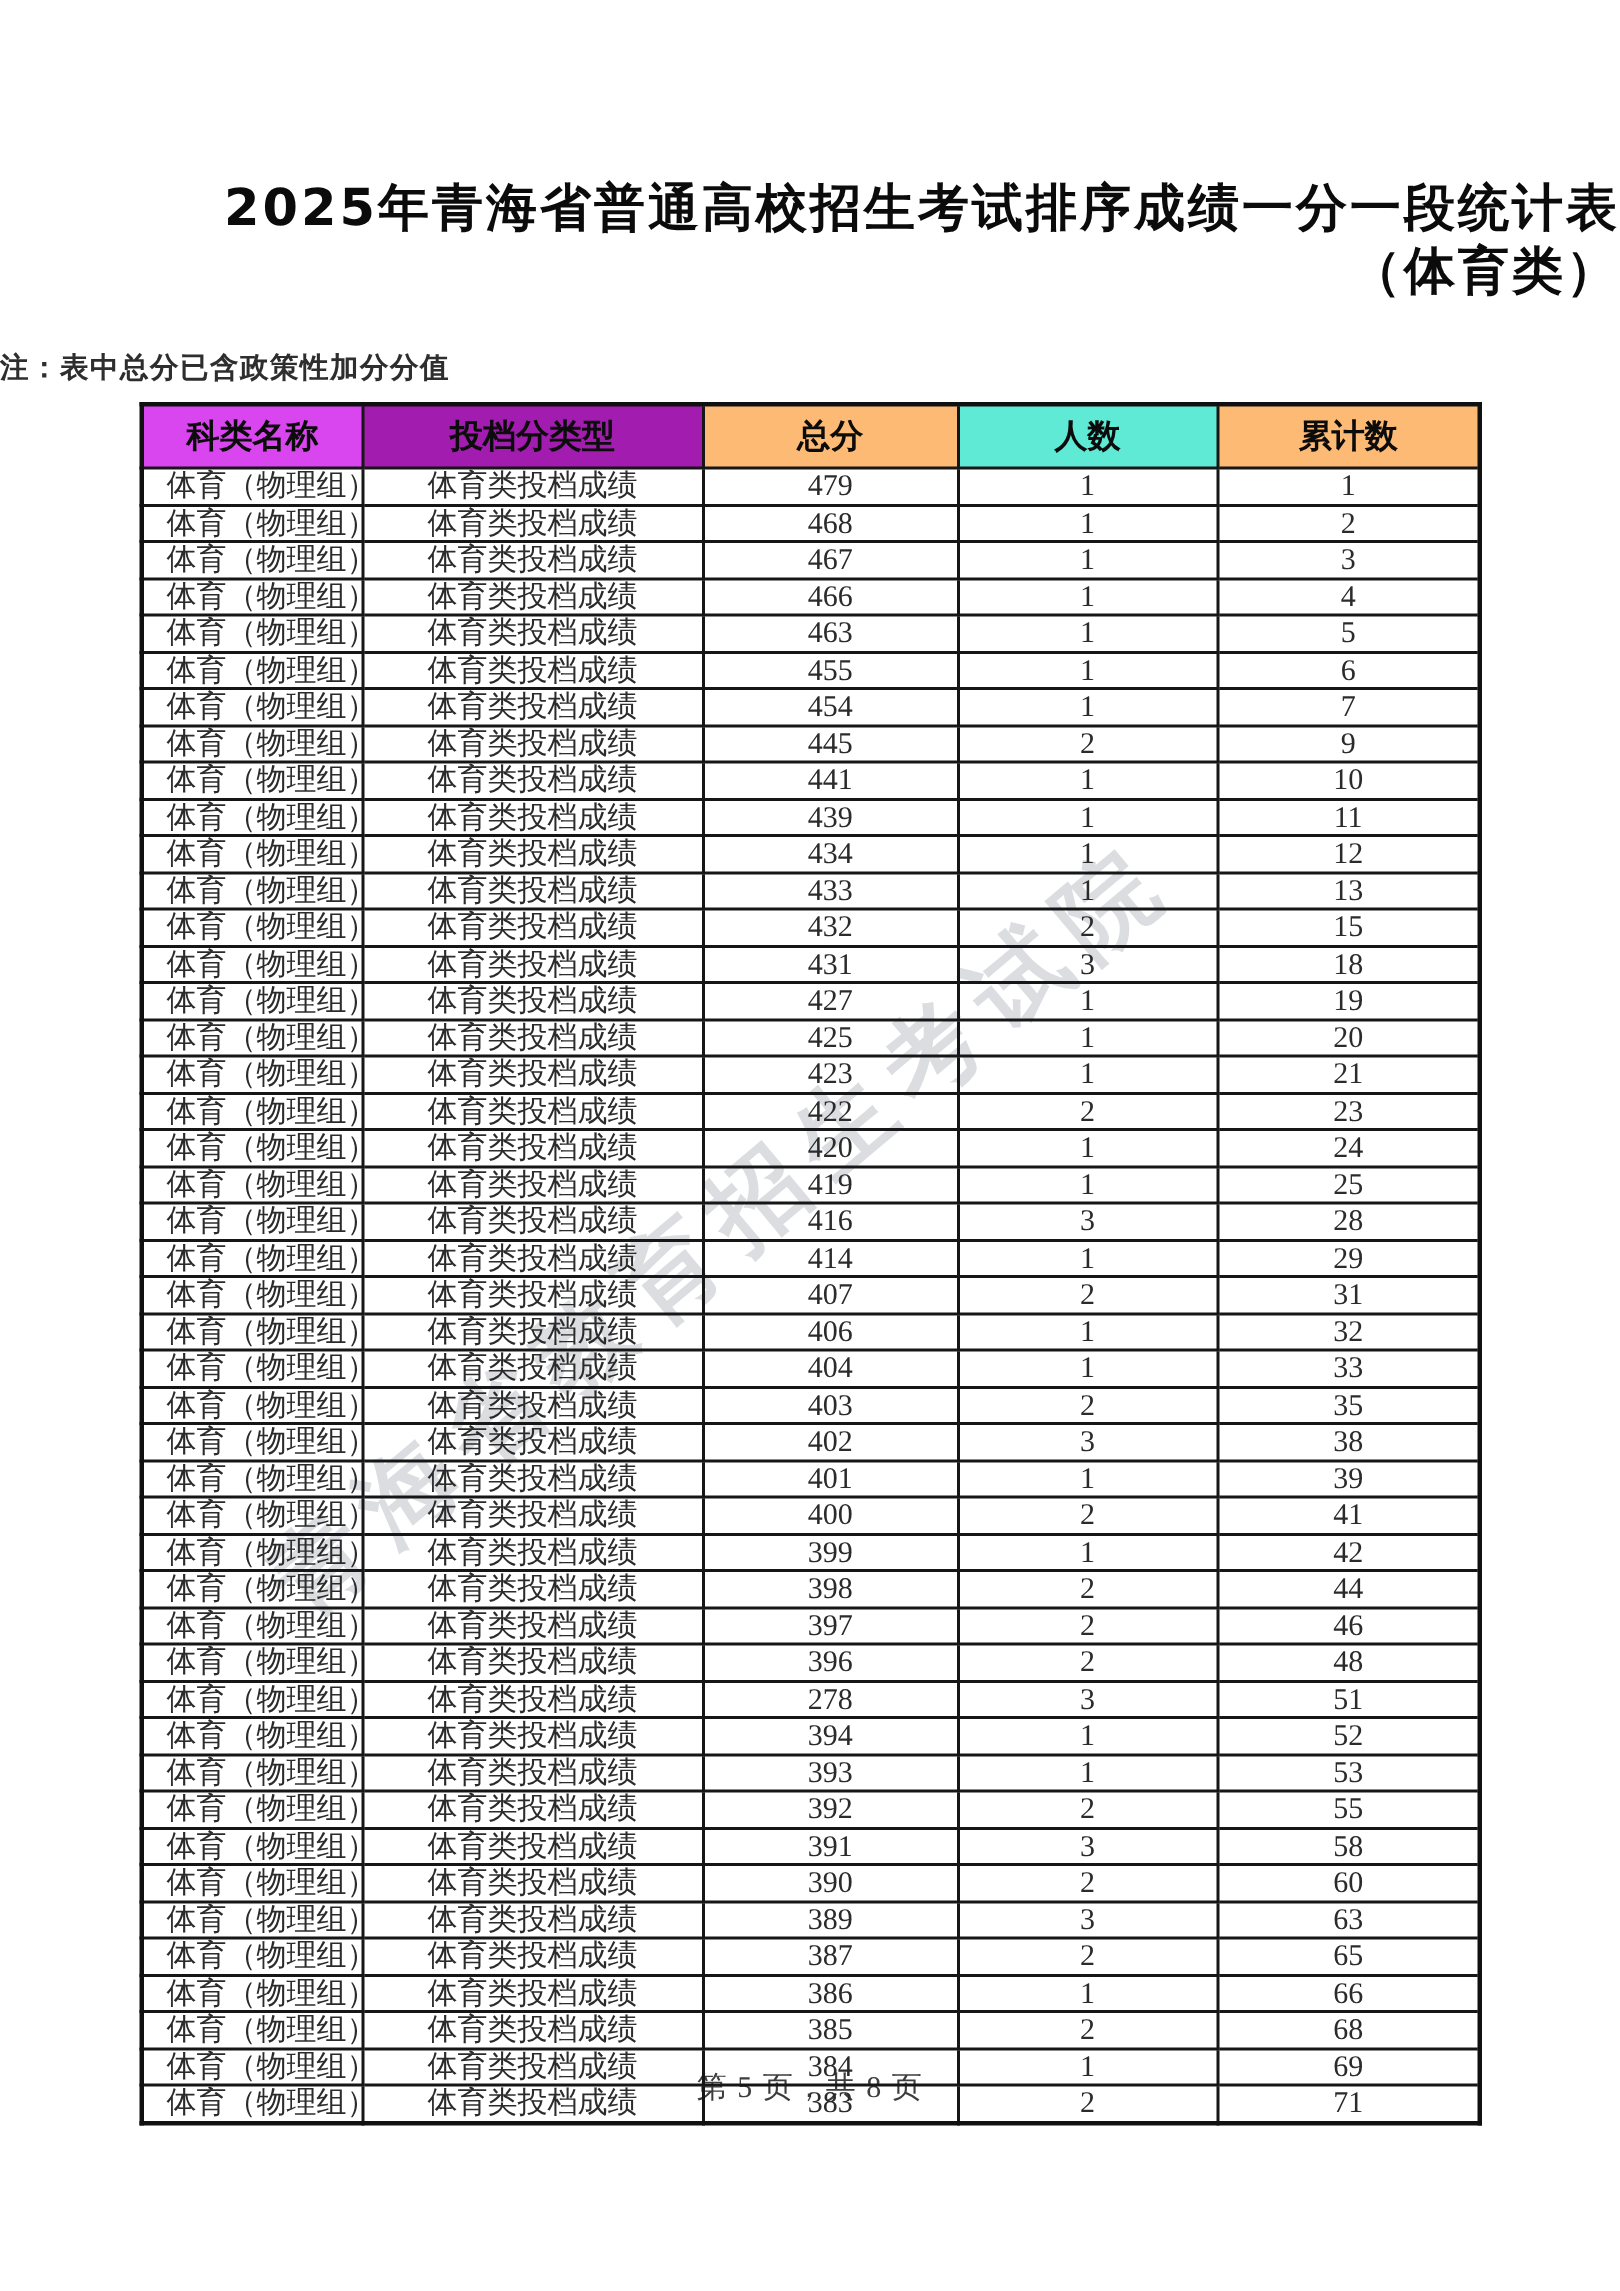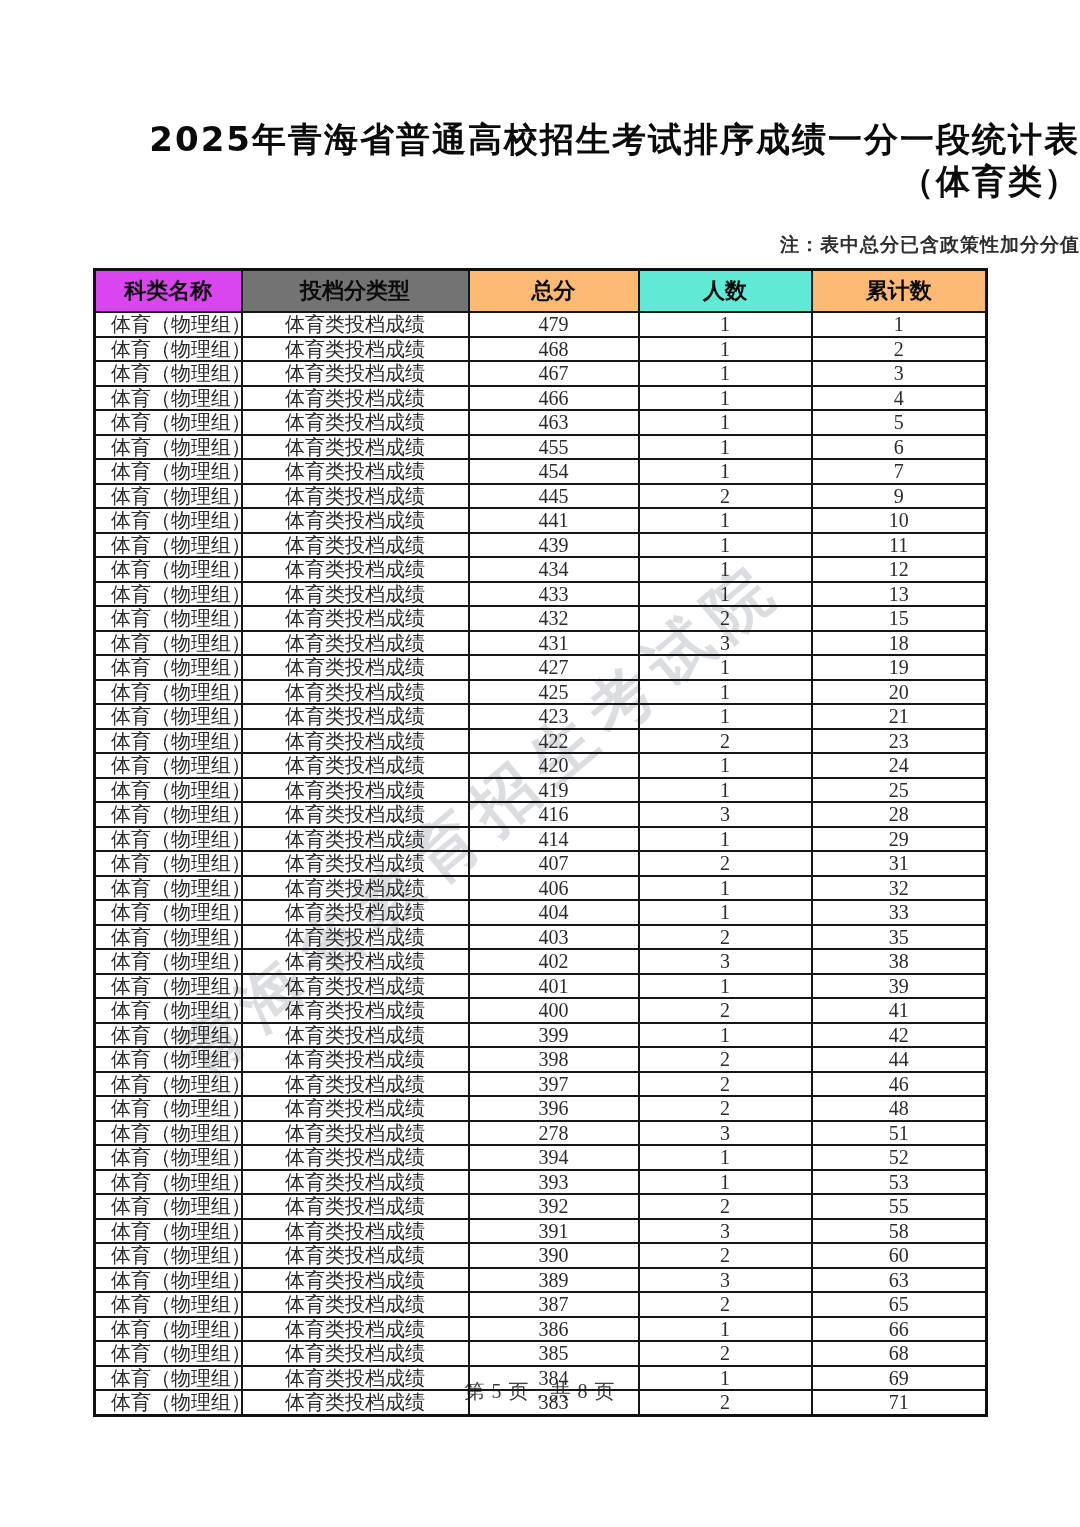--- a/index.html
+++ b/index.html
@@ -24,7 +24,7 @@
   .doc-title-line2 { top:160px; }
   .doc-note {
     position:absolute; left:0; top:232px; width:1080px;
-    text-align:right;
+    text-align:left;
     font-size:19px;
     font-weight:600;
     color:#2e2e2e;

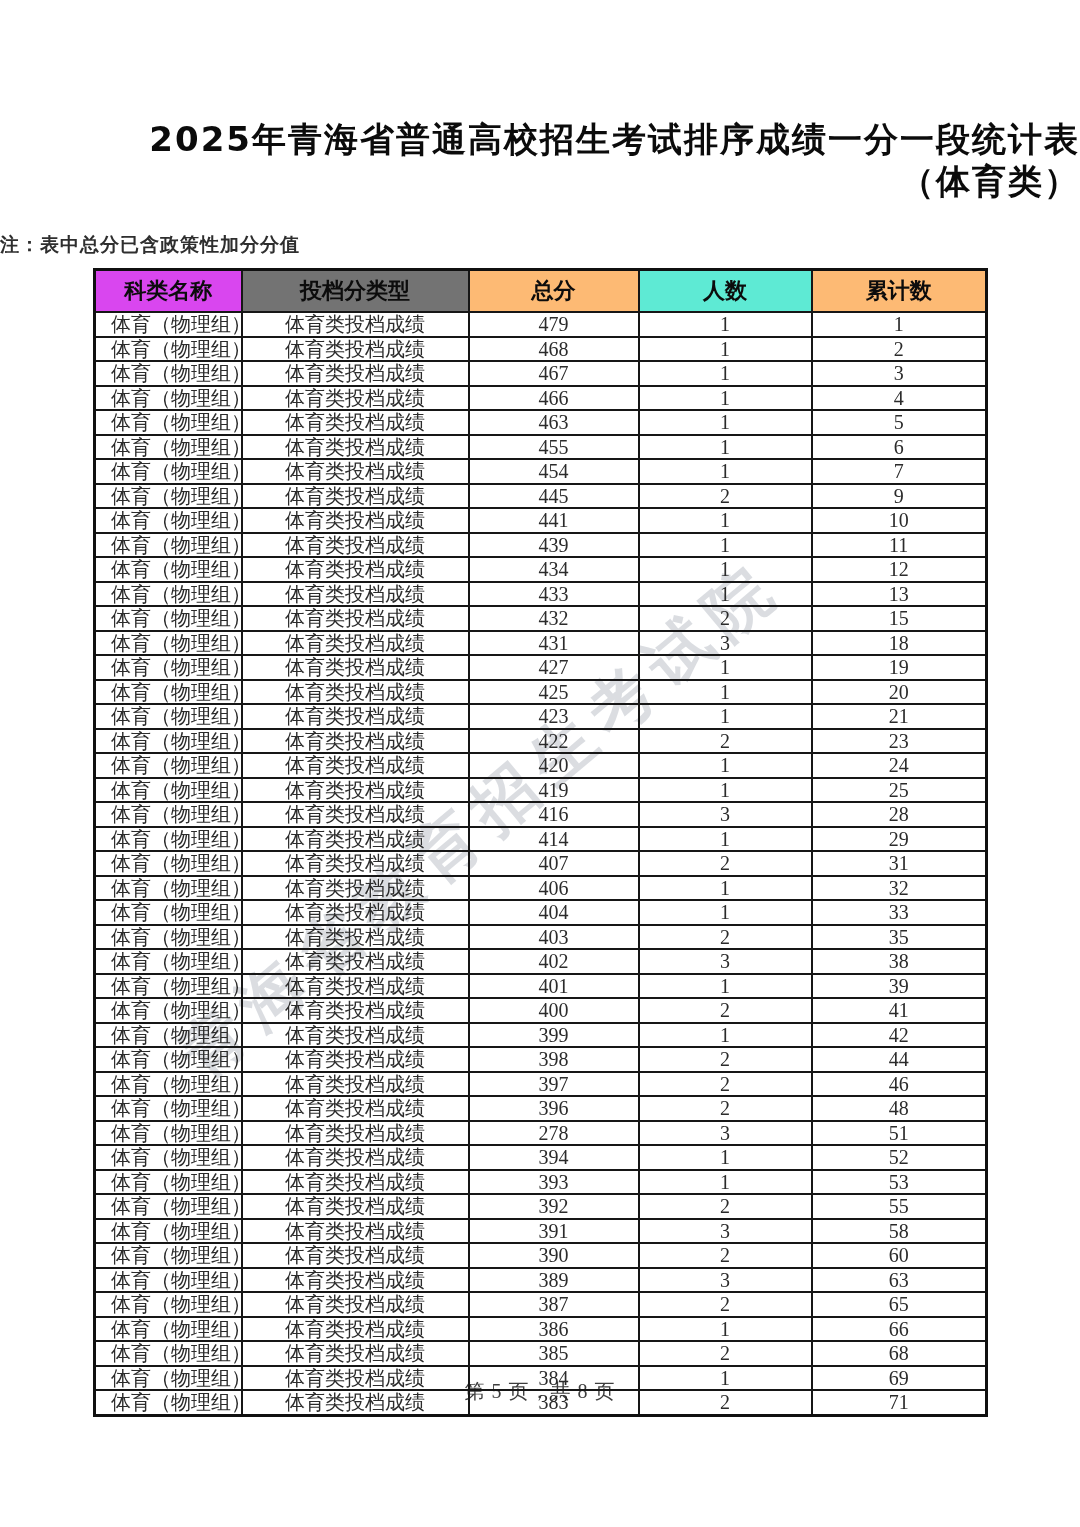--- a/index.html
+++ b/index.html
@@ -106,7 +106,7 @@
   <thead>
     <tr>
       <th style="background: #d946ef;">科类名称</th>
-      <th style="background: #737373;">投档分类型</th>
+      <th style="background: #a21caf;">投档分类型</th>
       <th style="background: #fdba74;">总分</th>
       <th style="background: #5eead4;">人数</th>
       <th style="background: #fdba74;">累计数</th>

